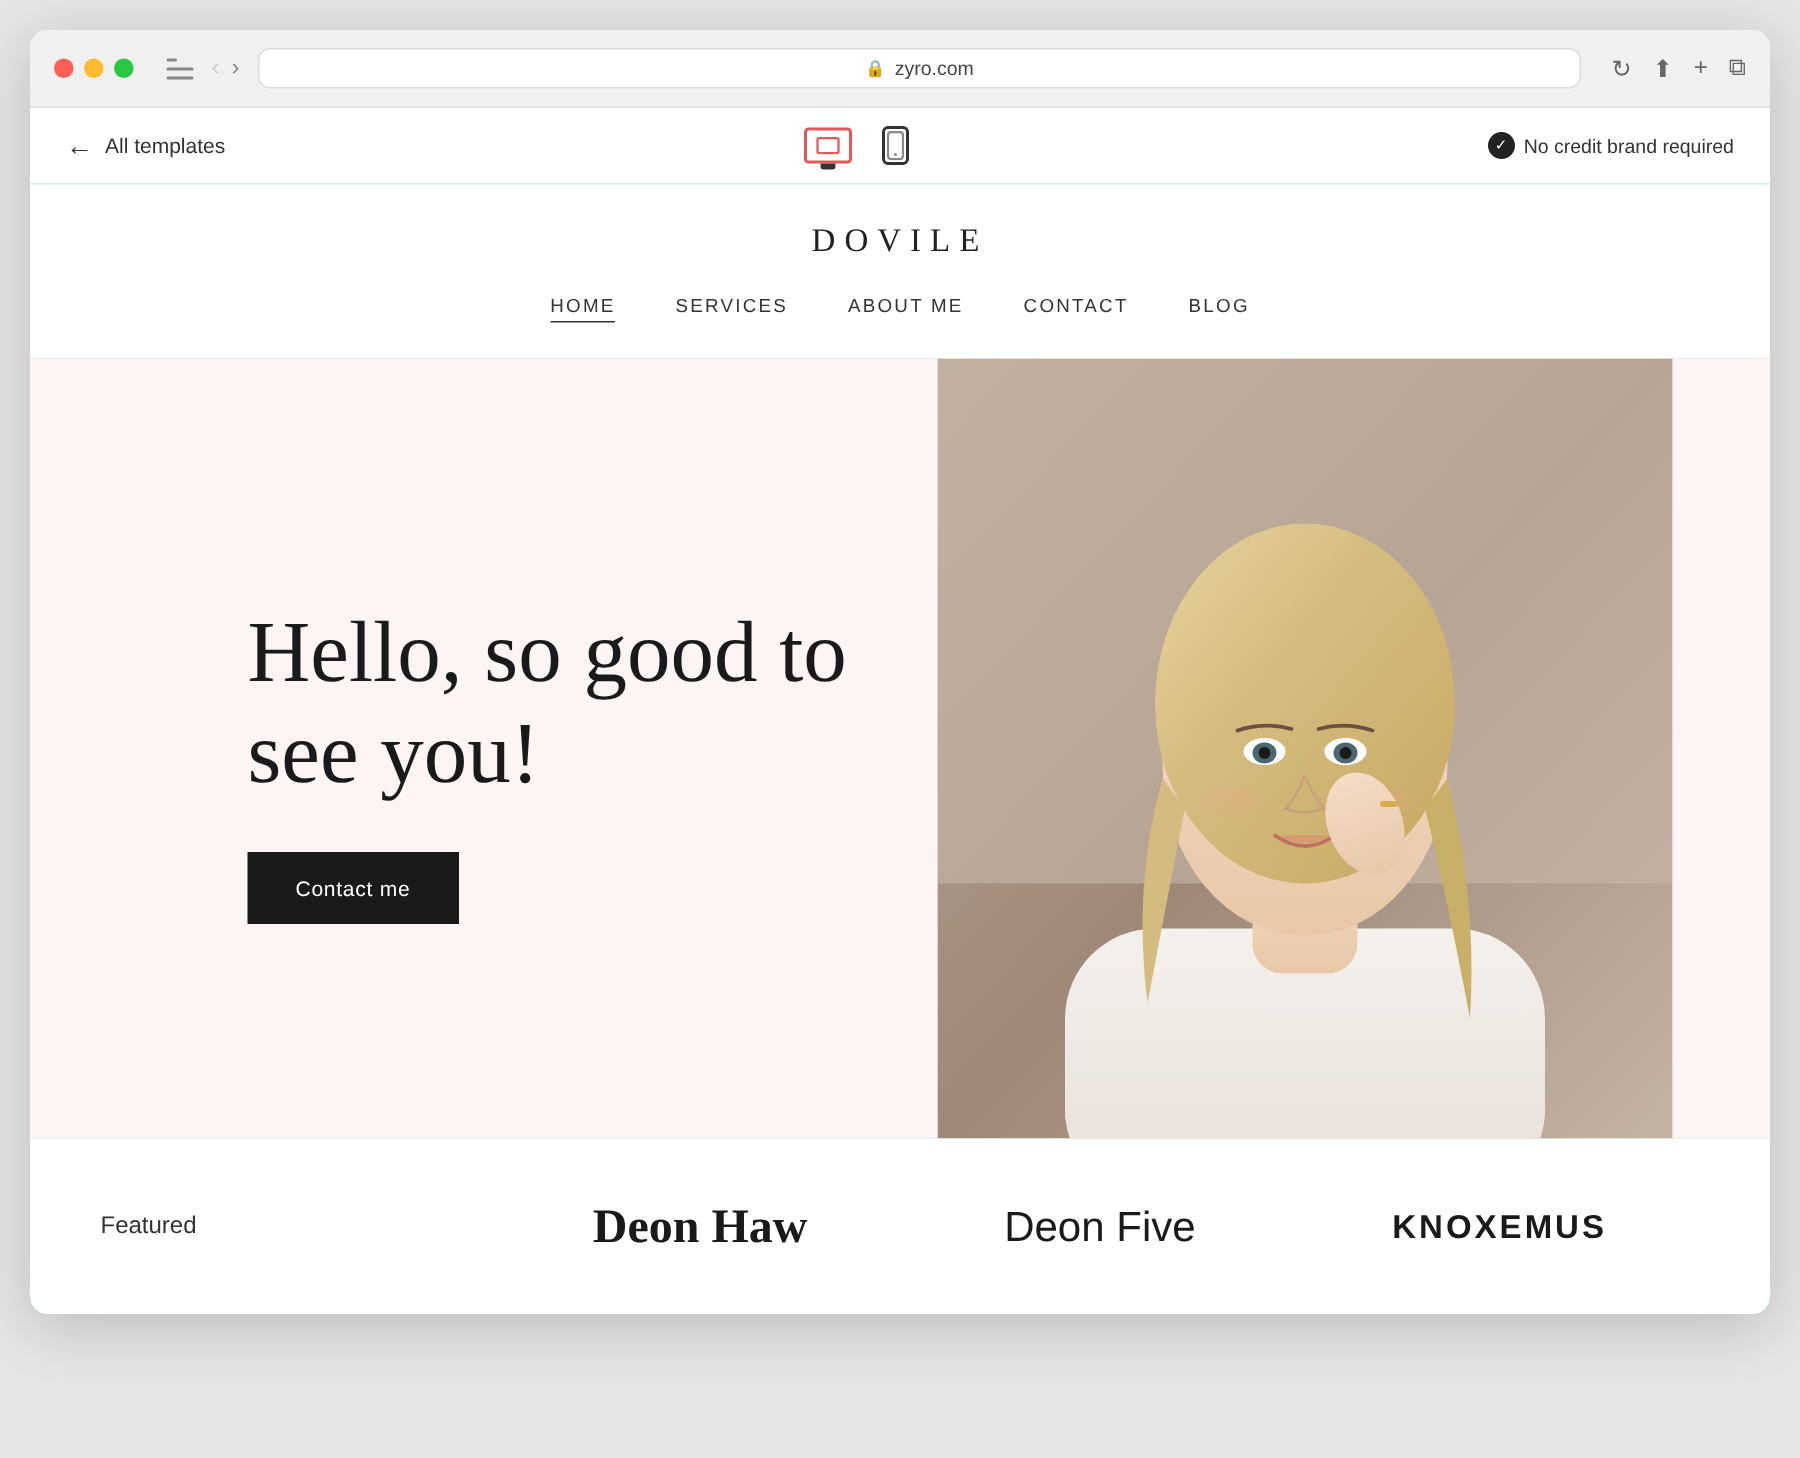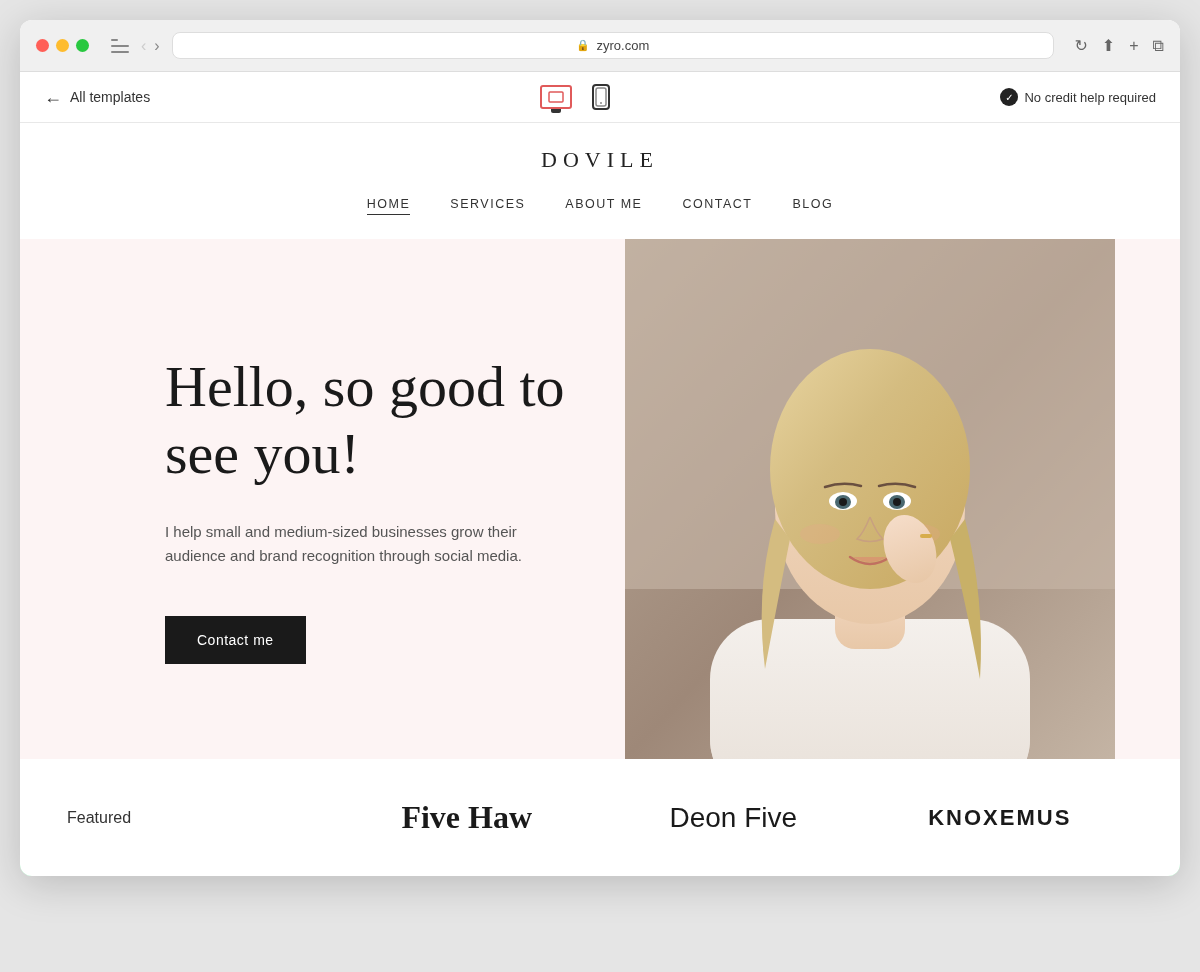--- a/index.html
+++ b/index.html
@@ -310,7 +310,7 @@
         <div class="check-circle">
           <span>✓</span>
         </div>
-        <span>No credit help required</span>
+        <span>No credit brand required</span>
       </div>
     </div>
   </div>

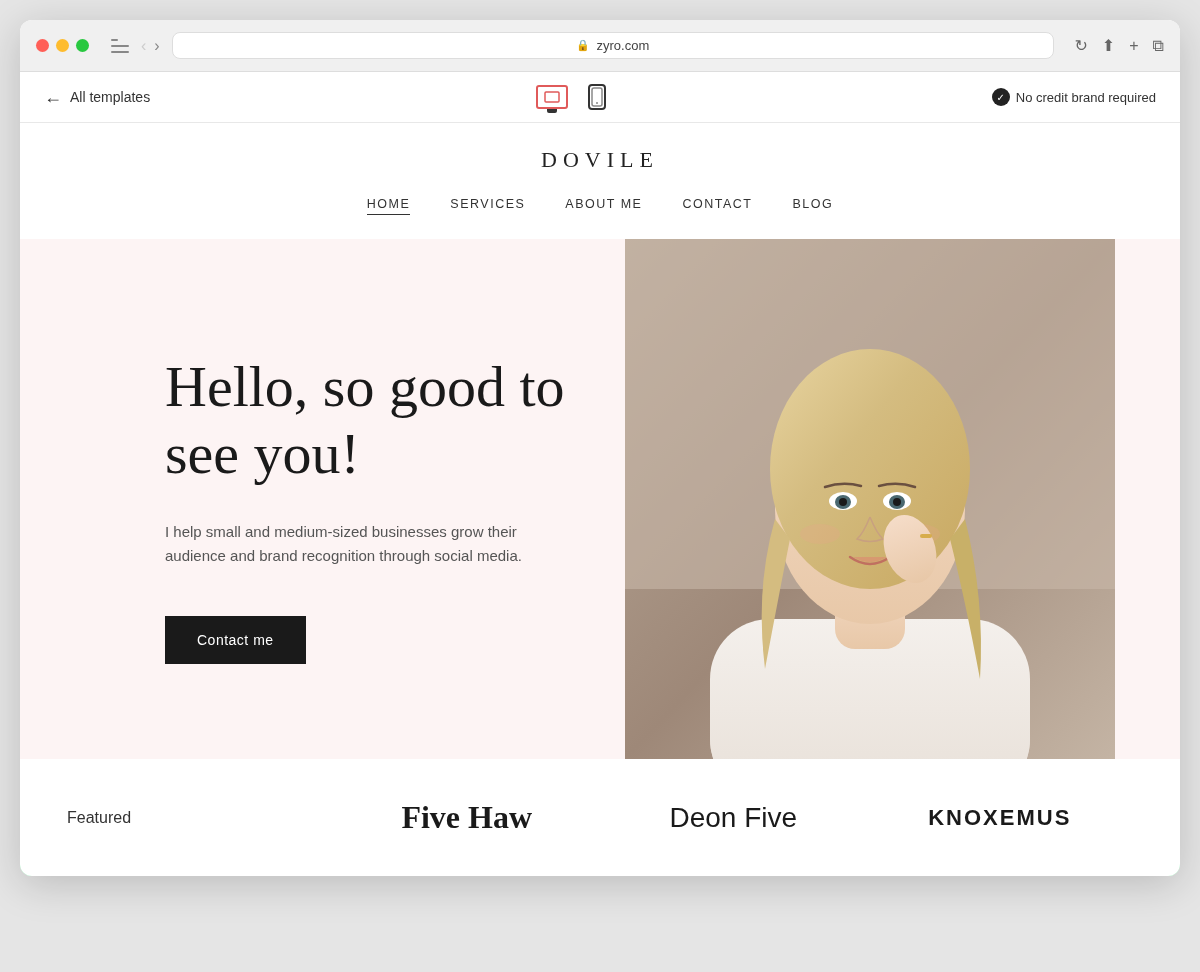--- a/index.html
+++ b/index.html
@@ -331,7 +331,6 @@
     <div class="hero-section">
       <div class="hero-content">
         <h1 class="hero-title">Hello, so good to see you!</h1>
-        <p class="hero-subtitle">I help small and medium-sized businesses grow their audience and brand recognition through social media.</p>
         <button class="contact-btn">Contact me</button>
       </div>
       <div class="hero-image">

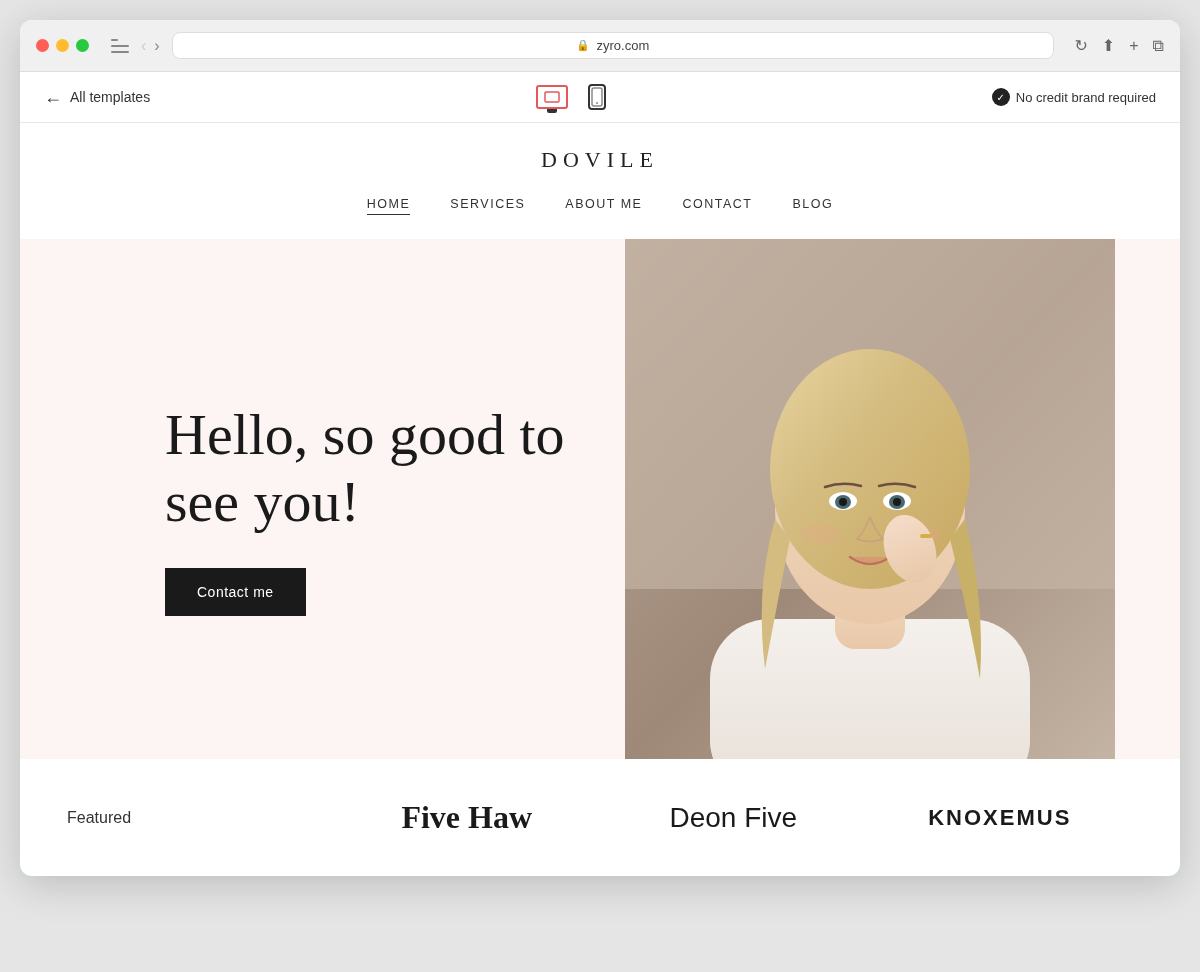--- a/index.html
+++ b/index.html
@@ -402,7 +402,7 @@
 
     <div class="featured-section">
       <div class="featured-label">Featured</div>
-      <div class="brand-name brand-lani">Five Haw</div>
+      <div class="brand-name brand-lani">Deon Haw</div>
       <div class="brand-name brand-deon">Deon Five</div>
       <div class="brand-name brand-knox">KNOXEMUS</div>
     </div>

